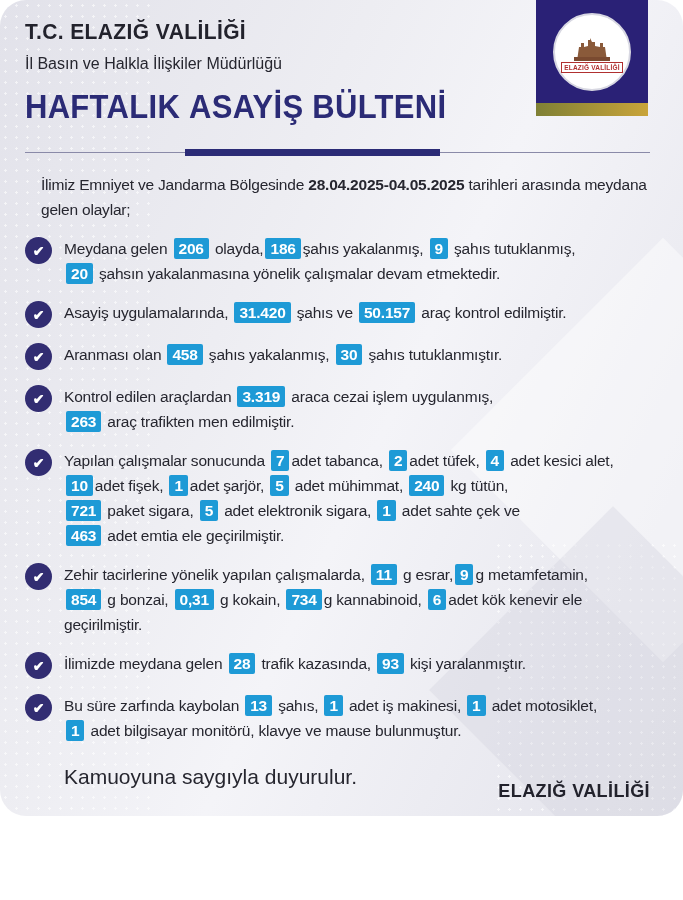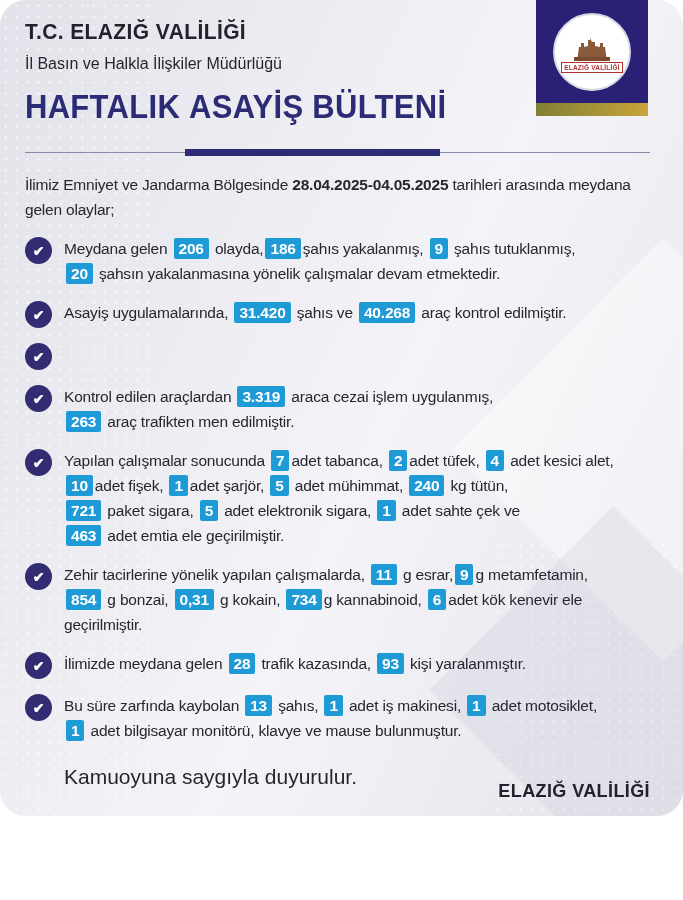--- a/index.html
+++ b/index.html
@@ -45,7 +45,7 @@
 
   
   .content{position:absolute;left:25px;top:172px;width:636px;}
-  .intro{margin:0 0 14px 0;font-size:15.5px;line-height:25px;font-weight:500;letter-spacing:-.2px;}
+  .intro{margin:0 0 14px 16px;font-size:15.5px;line-height:25px;font-weight:500;letter-spacing:-.2px;}
   .intro .bold{font-weight:800;}
   .bullet{display:flex;gap:12px;margin-bottom:14px;}
   .check{flex:0 0 auto;width:27px;height:27px;border-radius:50%;background:var(--check,#322d72);color:#fff;

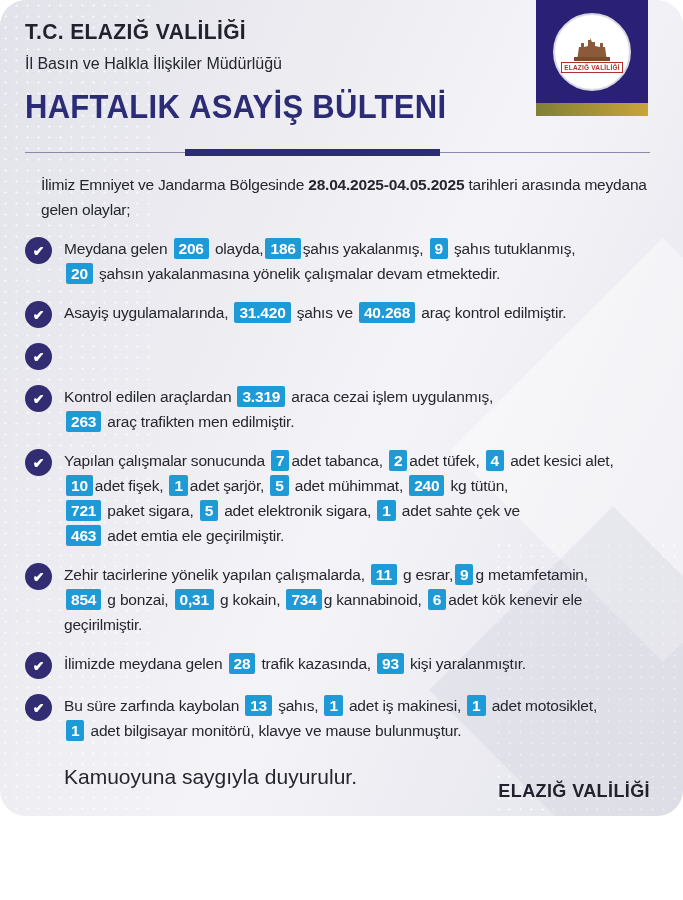--- a/index.html
+++ b/index.html
@@ -112,7 +112,7 @@
         </div>
         <div class="bullet">
           <span class="check">✔</span>
-          <div class="btext"><span>Asayiş uygulamalarında, </span><span class="chip">31.420</span><span> şahıs ve </span><span class="chip">40.268</span><span> araç kontrol edilmiştir.</span></div>
+          <div class="btext"><span>Asayiş uygulamalarında, </span><span class="chip">31.420</span><span> şahıs ve </span><span class="chip">50.157</span><span> araç kontrol edilmiştir.</span></div>
         </div>
         <div class="bullet">
           <span class="check">✔</span>

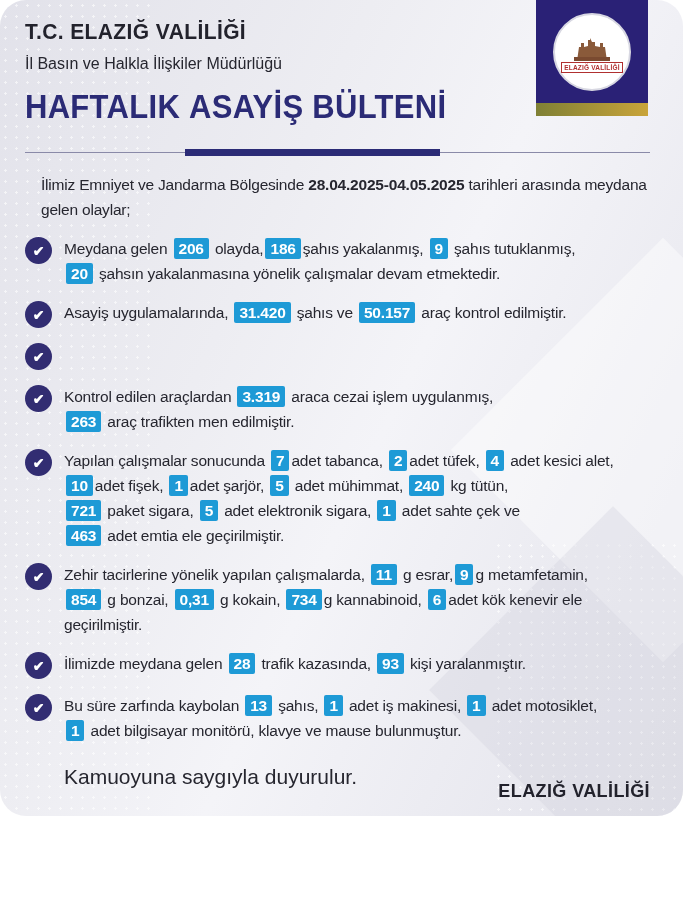--- a/index.html
+++ b/index.html
@@ -116,6 +116,7 @@
         </div>
         <div class="bullet">
           <span class="check">✔</span>
+          <div class="btext"><span>Aranması olan </span><span class="chip">458</span><span> şahıs yakalanmış, </span><span class="chip">30</span><span> şahıs tutuklanmıştır.</span></div>
         </div>
         <div class="bullet">
           <span class="check">✔</span>

